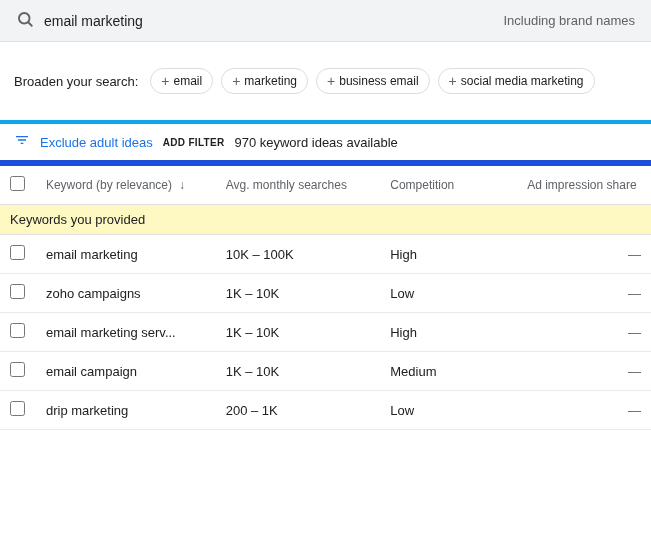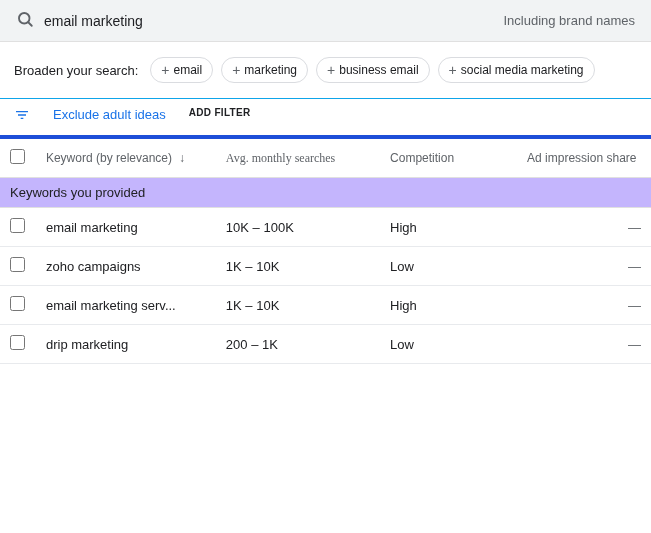--- a/index.html
+++ b/index.html
@@ -40,10 +40,10 @@
     .broaden-row {
       display: flex;
       align-items: center;
-      padding: 15px 14px;
+      padding: 26px 14px;
       gap: 8px;
       flex-wrap: wrap;
-      border-bottom: 1px solid #0ea5e9;
+      border-bottom: 4px solid #0ea5e9;
     }
     .broaden-label {
       font-size: 13px;

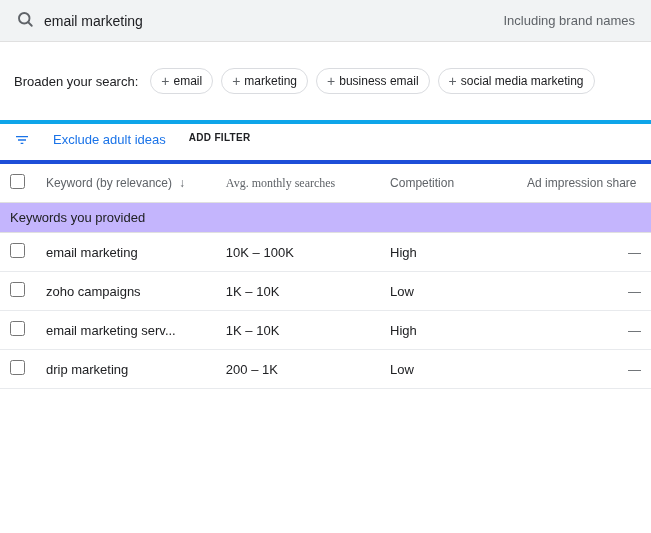--- a/index.html
+++ b/index.html
@@ -71,9 +71,10 @@
     
     .filter-row {
       display: flex;
+      align-items: center;
       padding: 8px 14px;
-      gap: 23px;
-      border-bottom: 4px solid #1d4ed8;
+      gap: 10px;
+      border-bottom: 6px solid #1d4ed8;
     }
     .filter-icon {
       color: #1a73e8;

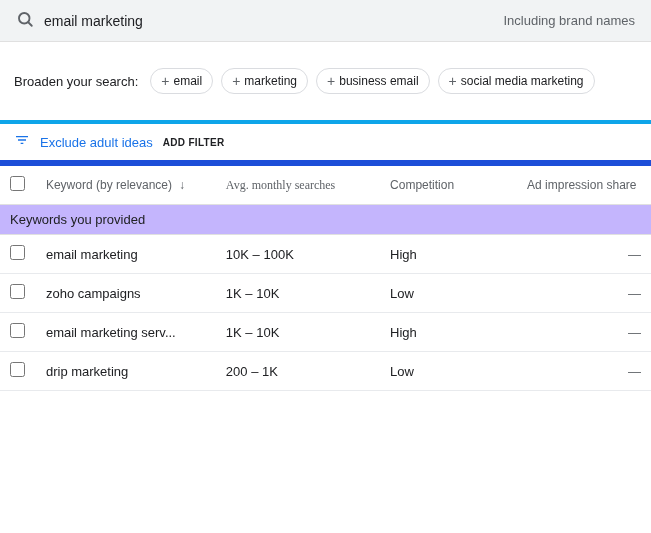--- a/index.html
+++ b/index.html
@@ -227,6 +227,7 @@
   </span>
   <a class="exclude-link">Exclude adult ideas</a>
   <span class="add-filter-btn">ADD FILTER</span>
+  <span class="keyword-count">970 keyword ideas available</span>
 </div>
 
 <table class="kw-table">

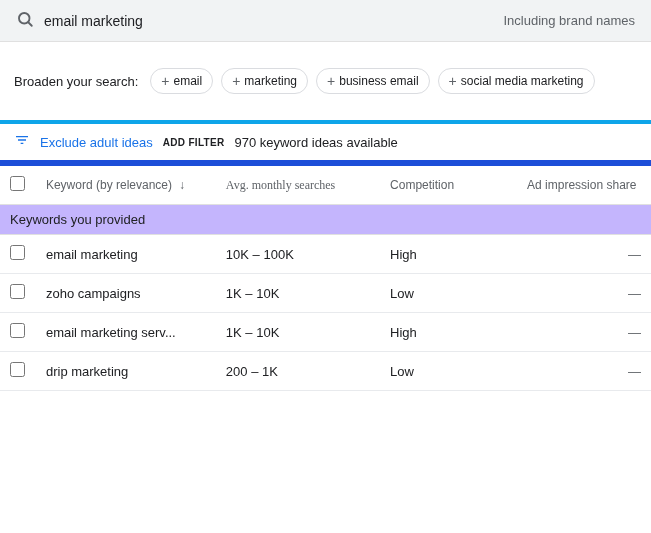--- a/index.html
+++ b/index.html
@@ -120,7 +120,6 @@
     .th-avg {
       width: 170px;
       text-align: left;
-      font-family: Liberation Serif, serif;
     }
     .th-comp {
       width: 140px;

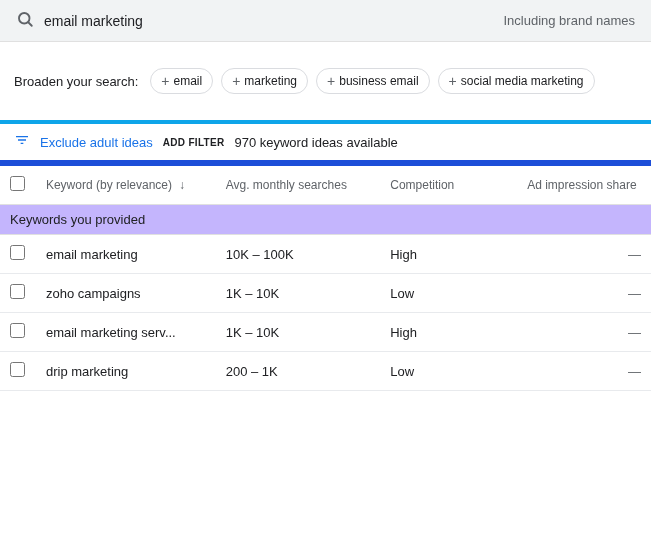--- a/index.html
+++ b/index.html
@@ -130,7 +130,7 @@
     }
 
     .section-header td {
-      background: #c4b5fd;
+      background: #fef9c3;
       padding: 7px 10px;
       font-size: 13px;
       color: #202124;

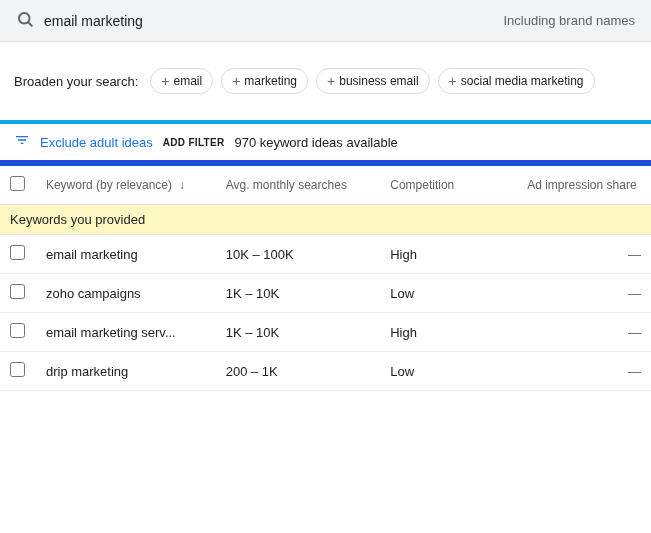--- a/index.html
+++ b/index.html
@@ -281,6 +281,15 @@
       <td class="td-check">
         <input type="checkbox" style="">
       </td>
+      <td class="td-keyword">email campaign</td>
+      <td class="td-avg">1K – 10K</td>
+      <td class="td-comp">Medium</td>
+      <td class="td-ad">—</td>
+    </tr>
+      <tr class="data-row">
+      <td class="td-check">
+        <input type="checkbox" style="">
+      </td>
       <td class="td-keyword">drip marketing</td>
       <td class="td-avg">200 – 1K</td>
       <td class="td-comp">Low</td>

